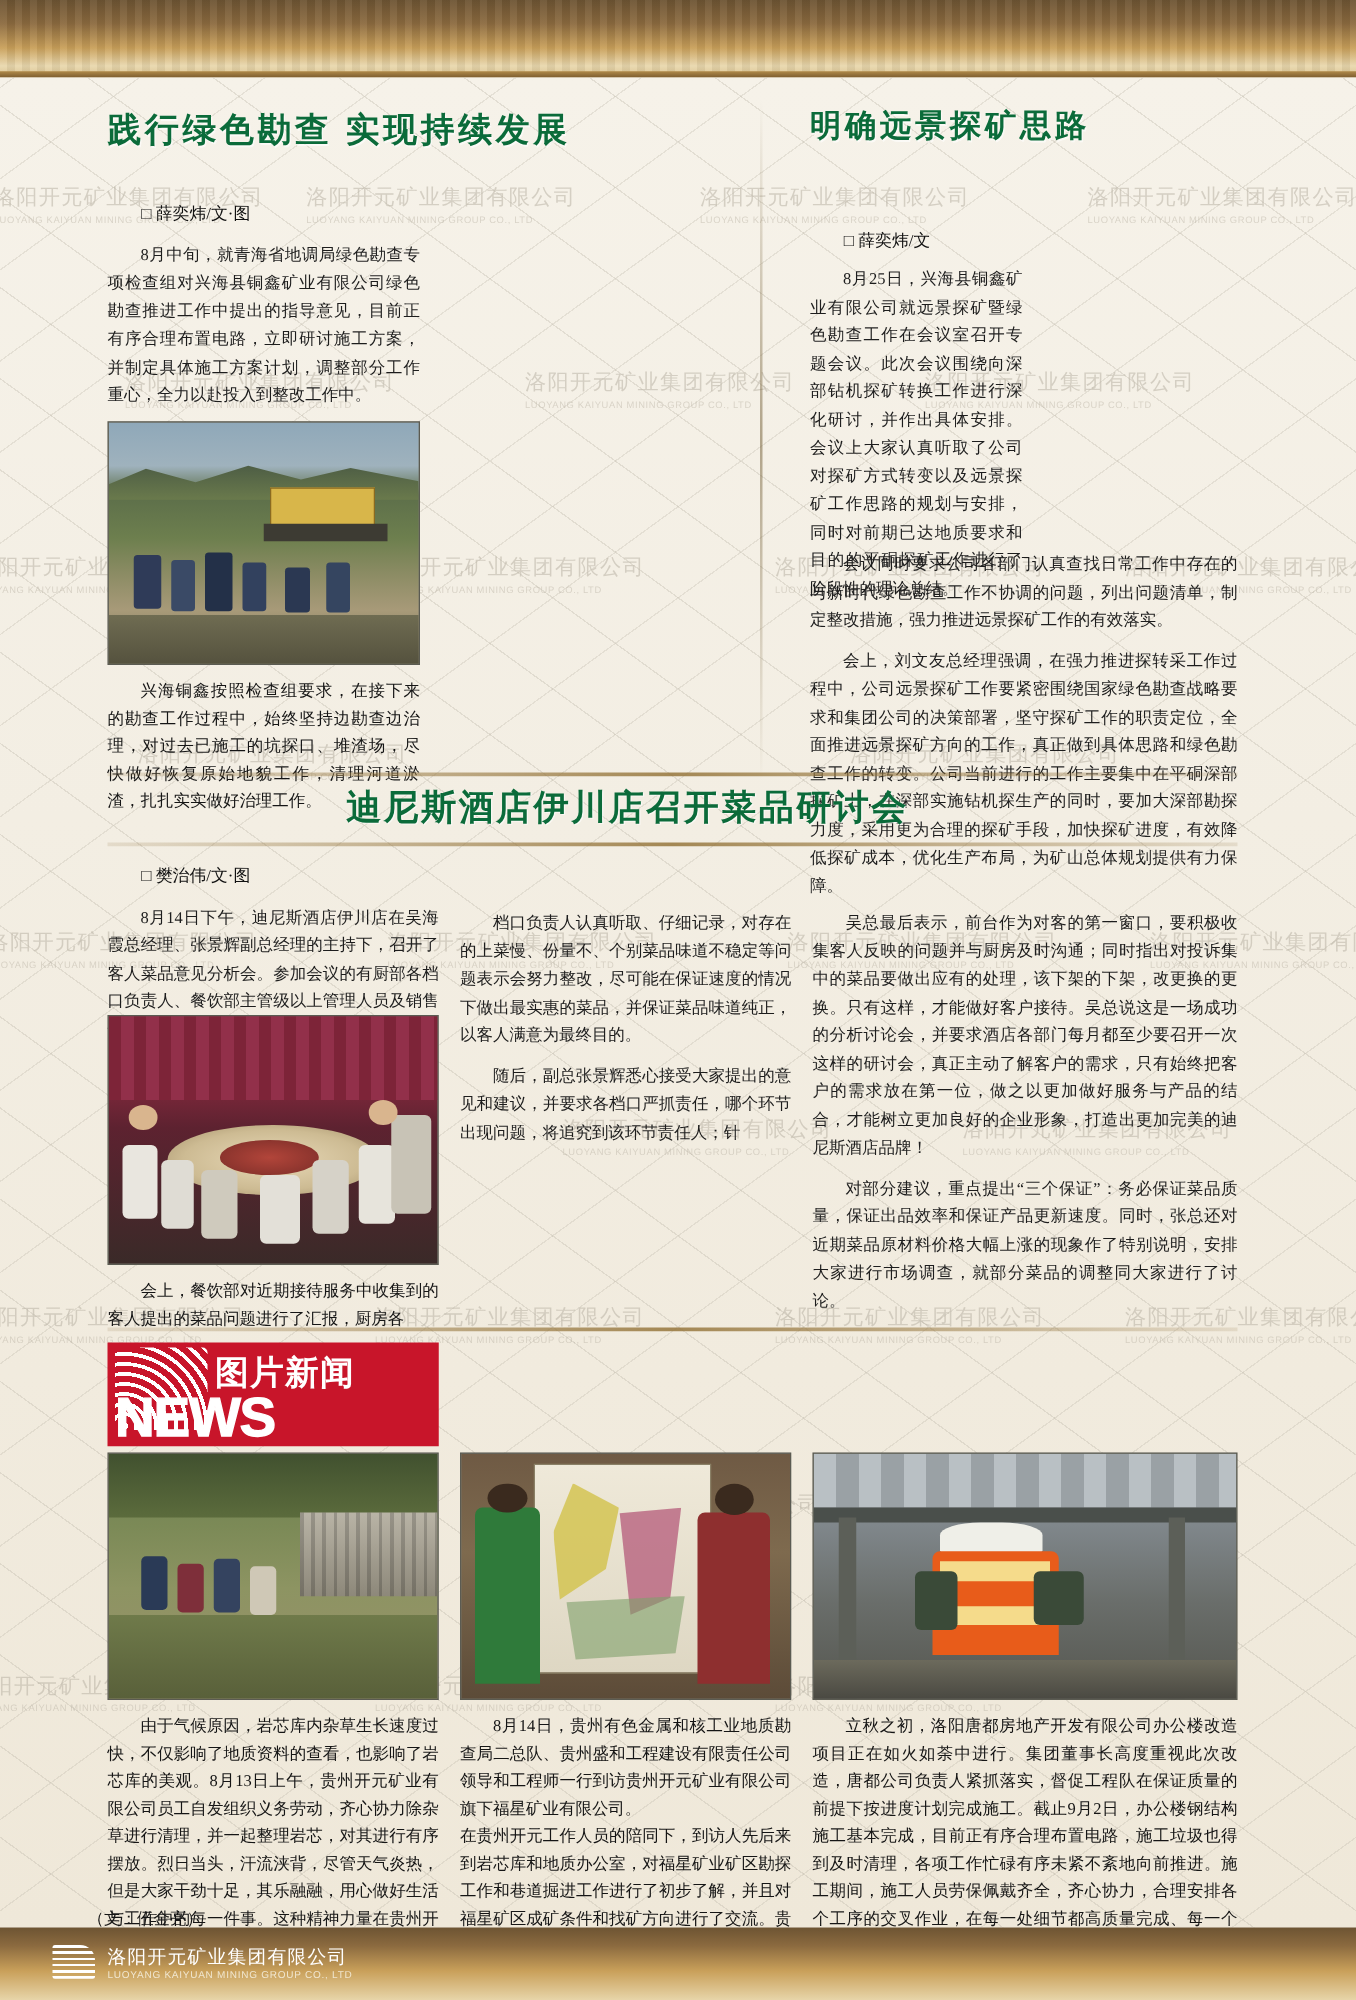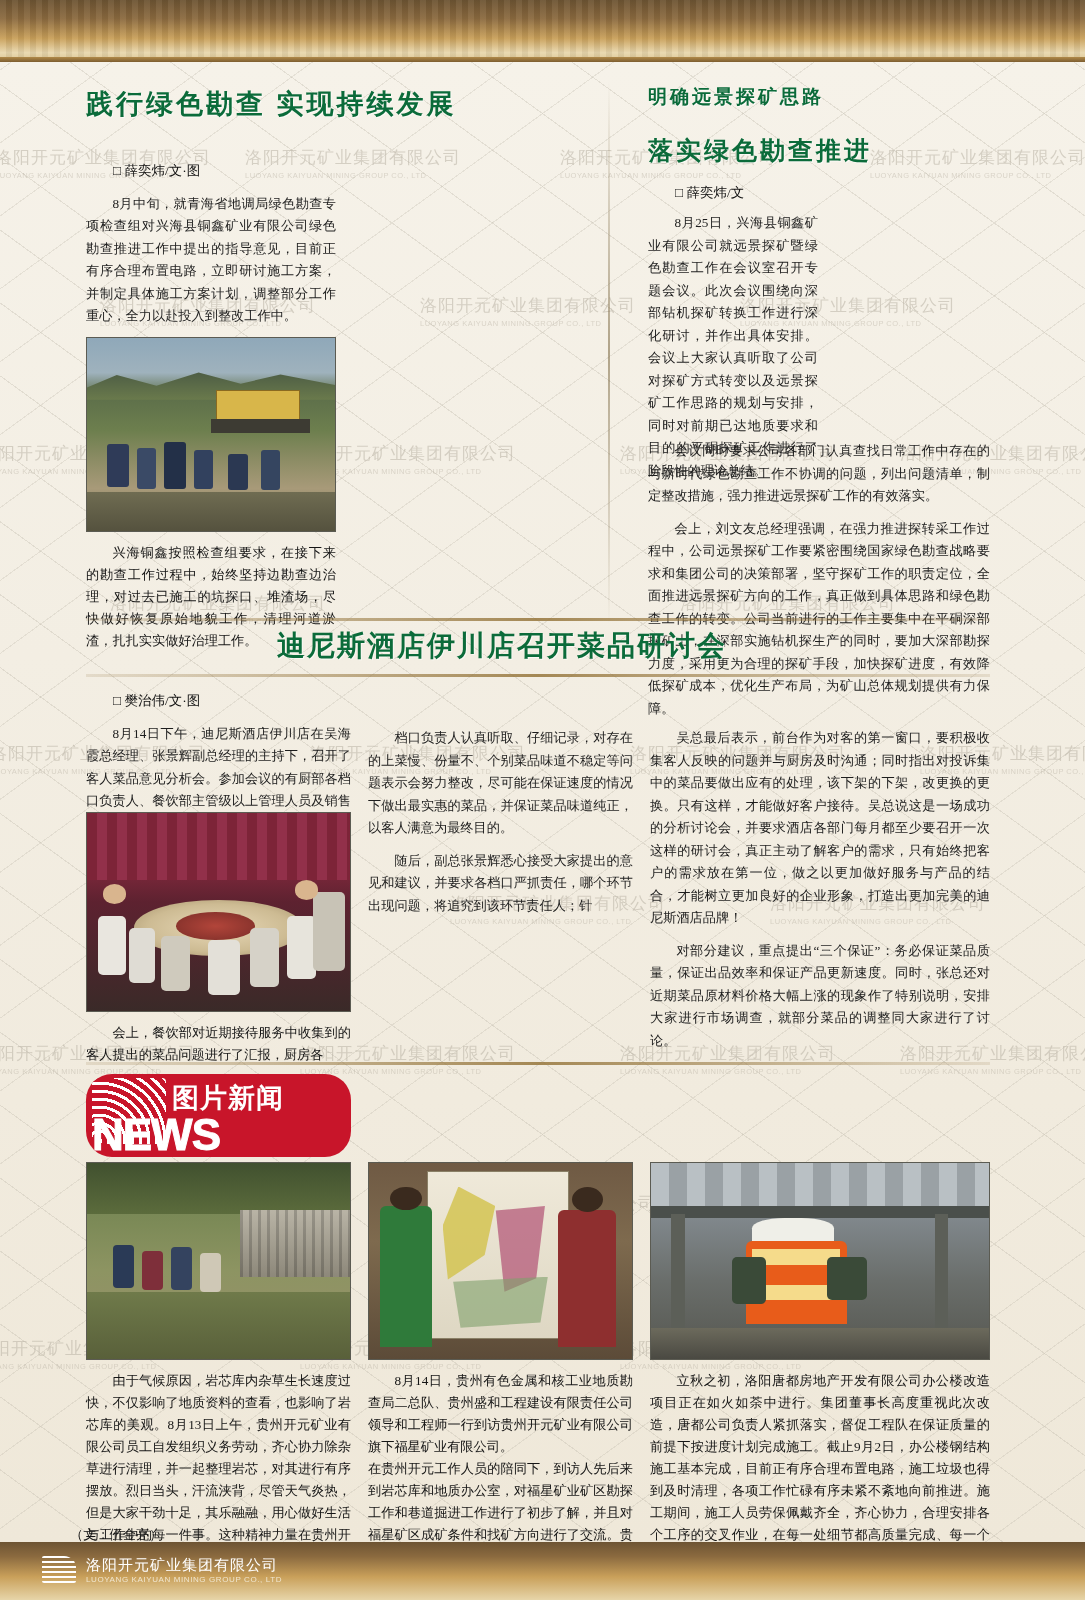--- a/index.html
+++ b/index.html
@@ -59,7 +59,7 @@
     text-shadow: 1px 1px 0 rgba(255,255,255,.6);
   }
   .hl-1 { left: 86px; top: 24px; font-size: 27px; }
-  .hl-2 { left: 648px; top: 22px; font-size: 19px; }
+  .hl-2 { left: 648px; top: 22px; font-size: 25px; }
   .hl-3 { left: 648px; top: 72px; font-size: 25px; }
   .hl-4 { left: 277px; top: 565px; font-size: 28px; letter-spacing:2px;}
 

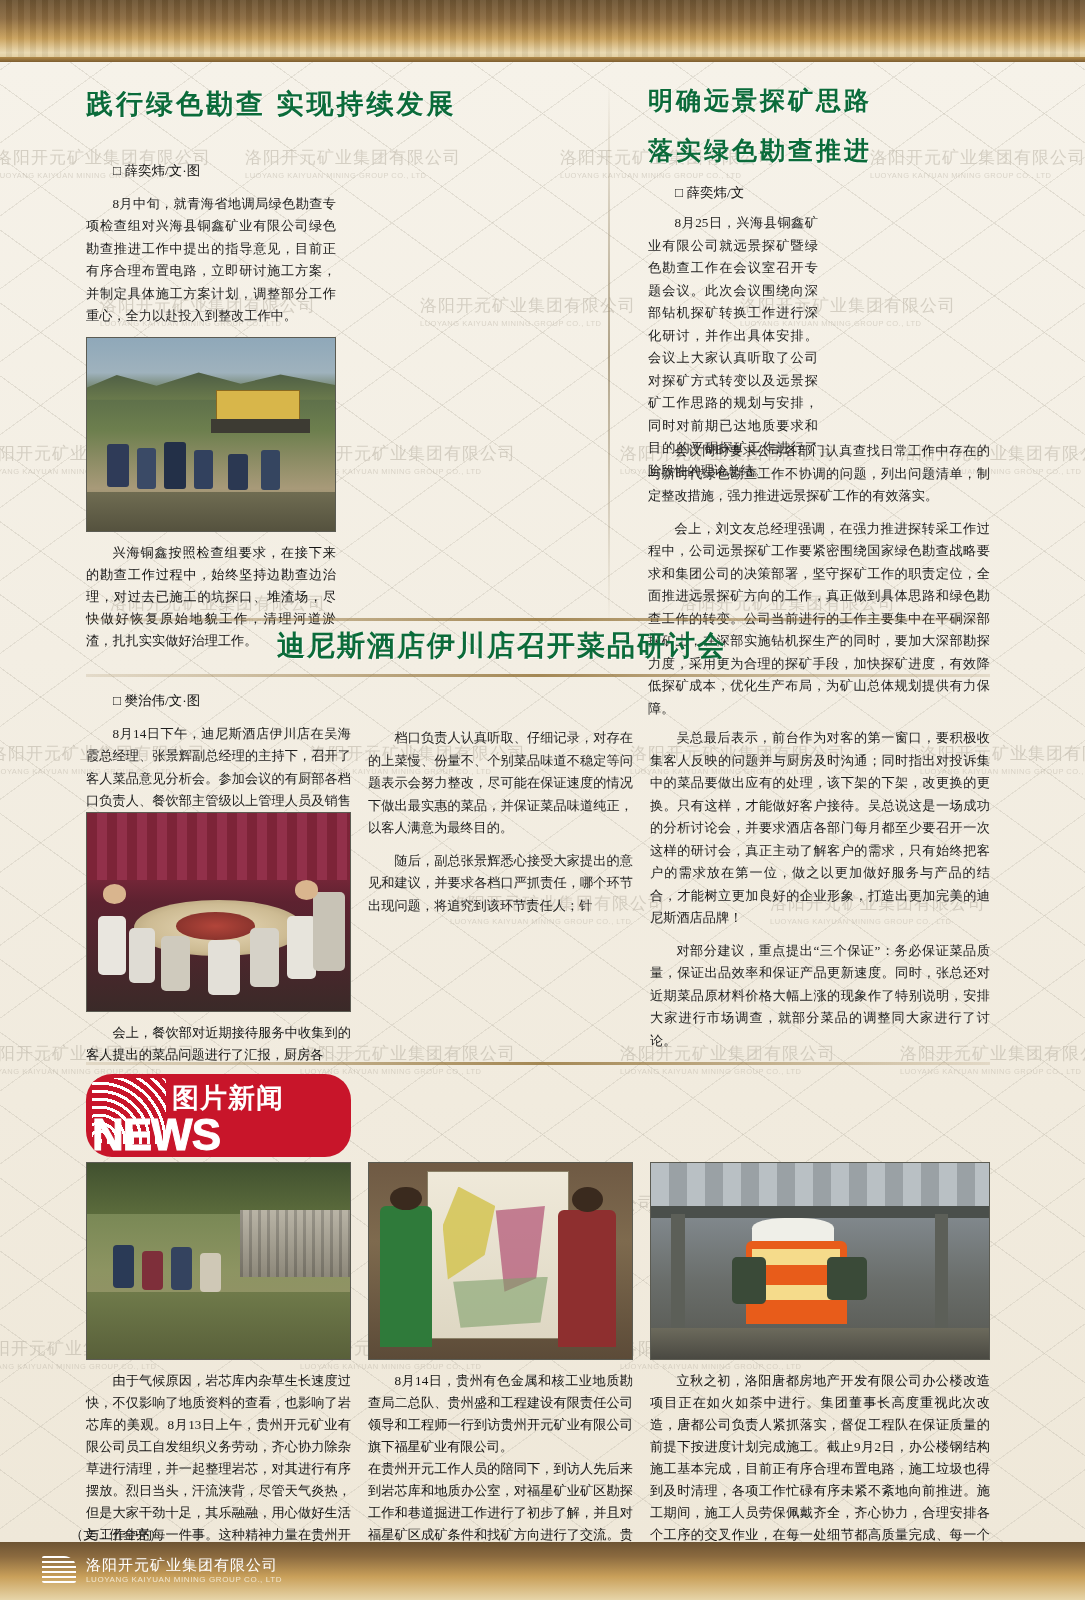--- a/index.html
+++ b/index.html
@@ -180,7 +180,6 @@
 
   <div class="hl hl-1">践行绿色勘查 实现持续发展</div>
   <div class="hl hl-2">明确远景探矿思路</div>
-  <div class="hl hl-3">落实绿色勘查推进</div>
 
   <div class="vdiv" style="left:608px; top:18px; height:545px;"></div>
 

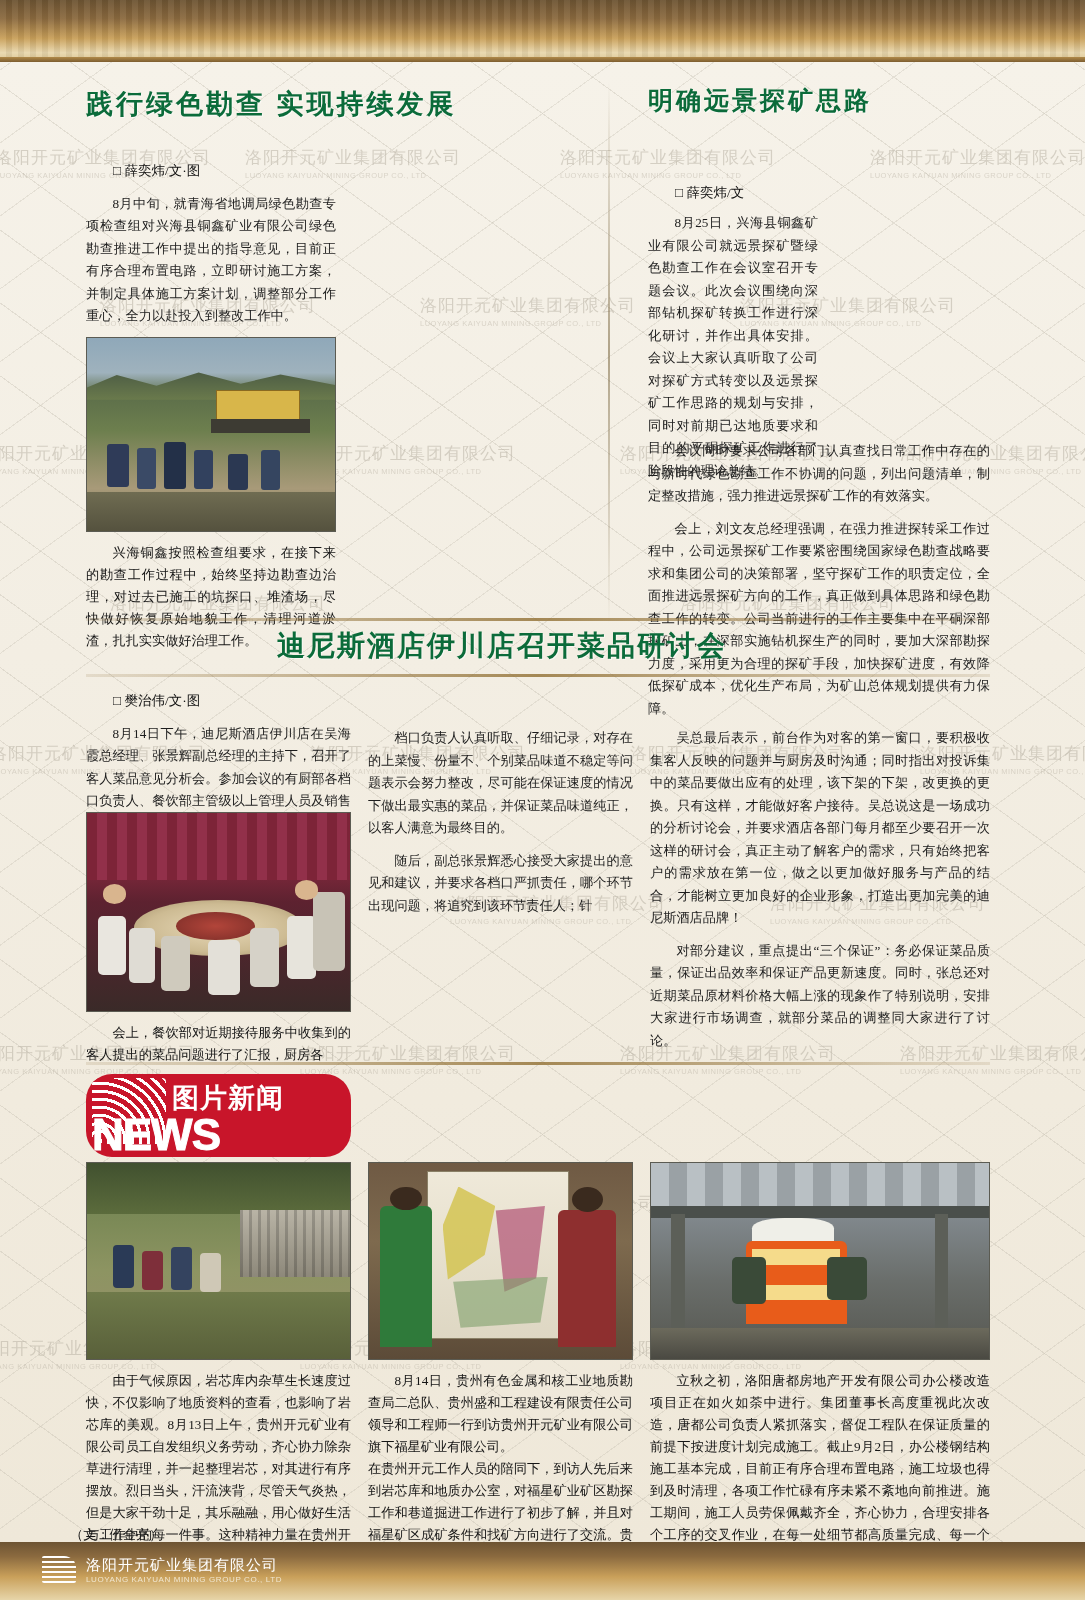--- a/index.html
+++ b/index.html
@@ -262,7 +262,7 @@
 
   <div class="hr-gold" style="left:86px; top:1000px; width:904px;"></div>
 
-  <div class="news-logo" style="left:86px; top:1012px; width:265px; height:83px;border-radius:26px;">
+  <div class="news-logo" style="left:86px; top:1012px; width:265px; height:83px;">
     <div class="swirl"></div>
     <div class="cn">图片新闻</div>
     <div class="en">NEWS</div>

